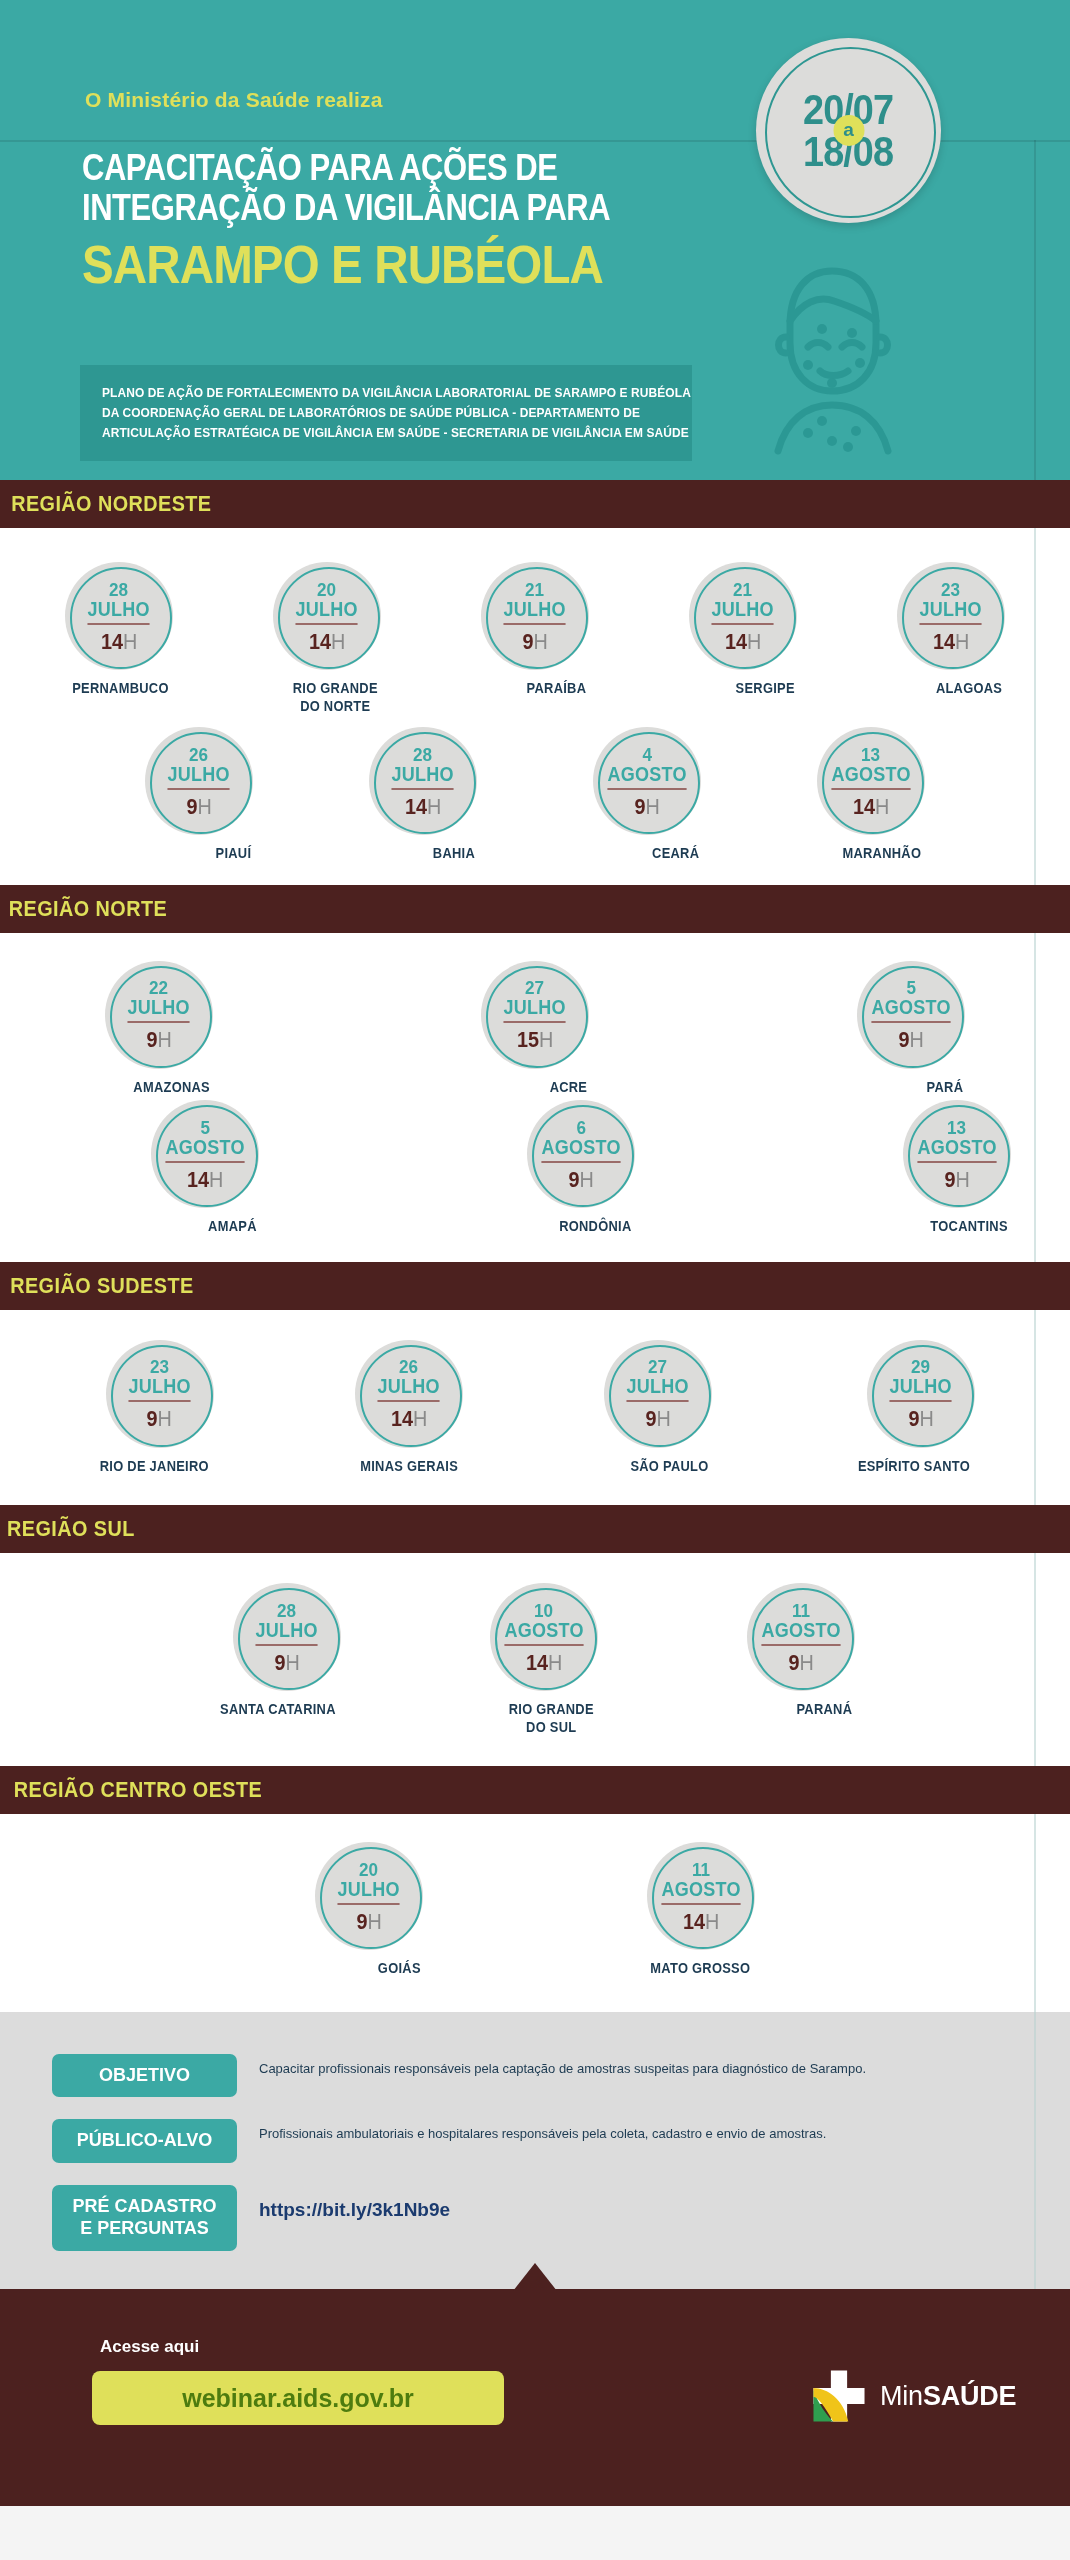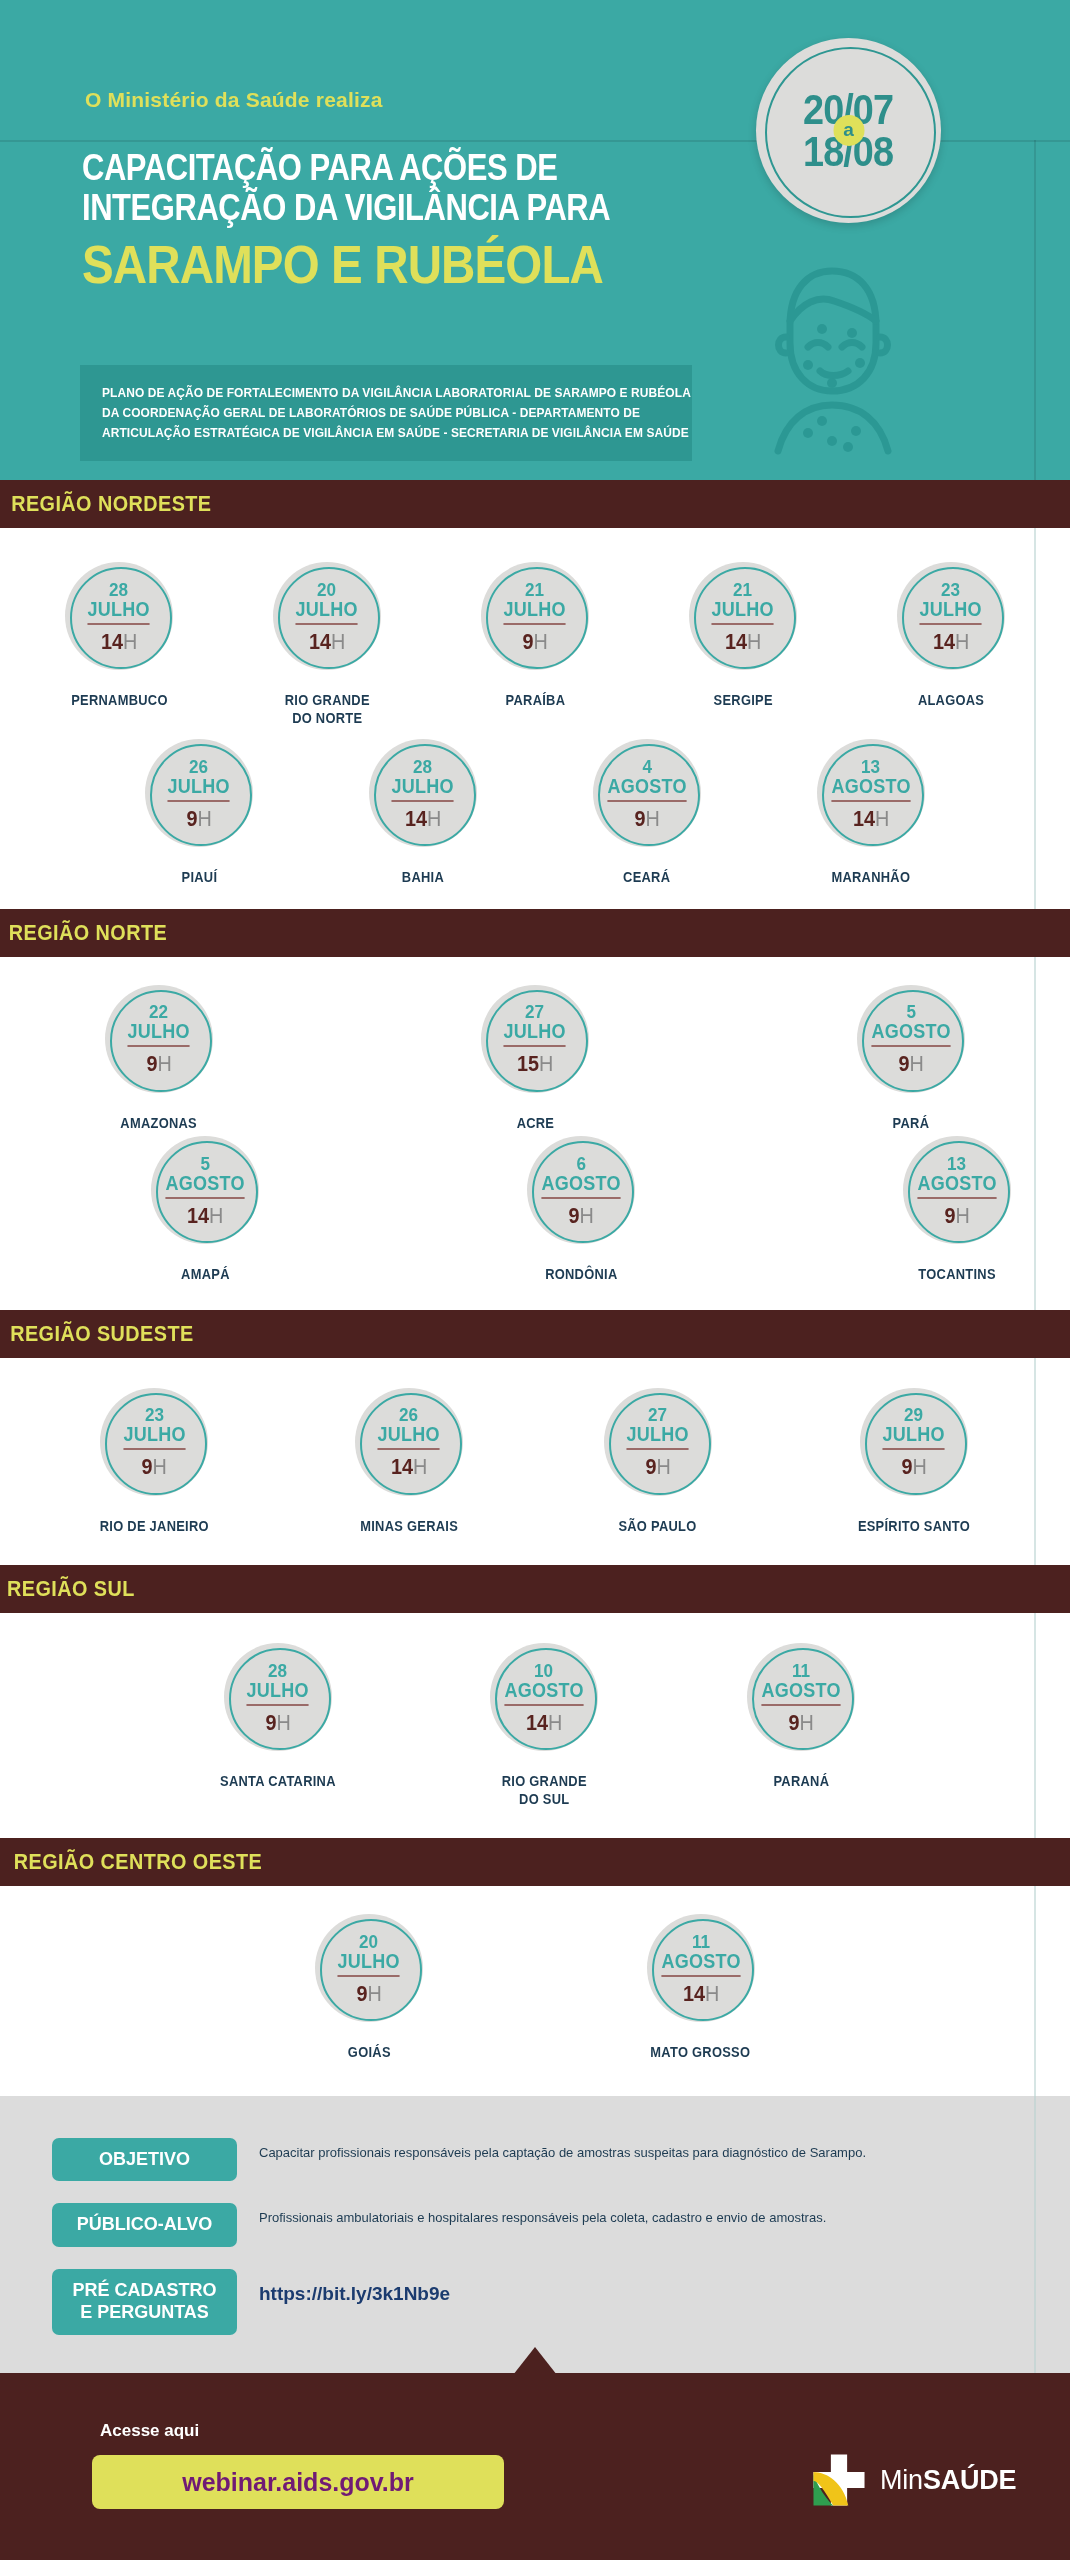--- a/index.html
+++ b/index.html
@@ -206,8 +206,7 @@
   .cell {
     display: flex;
     flex-direction: column;
-    align-items: center;
-    gap: 12px;
+    align-items: flex-end;
   }
 
   

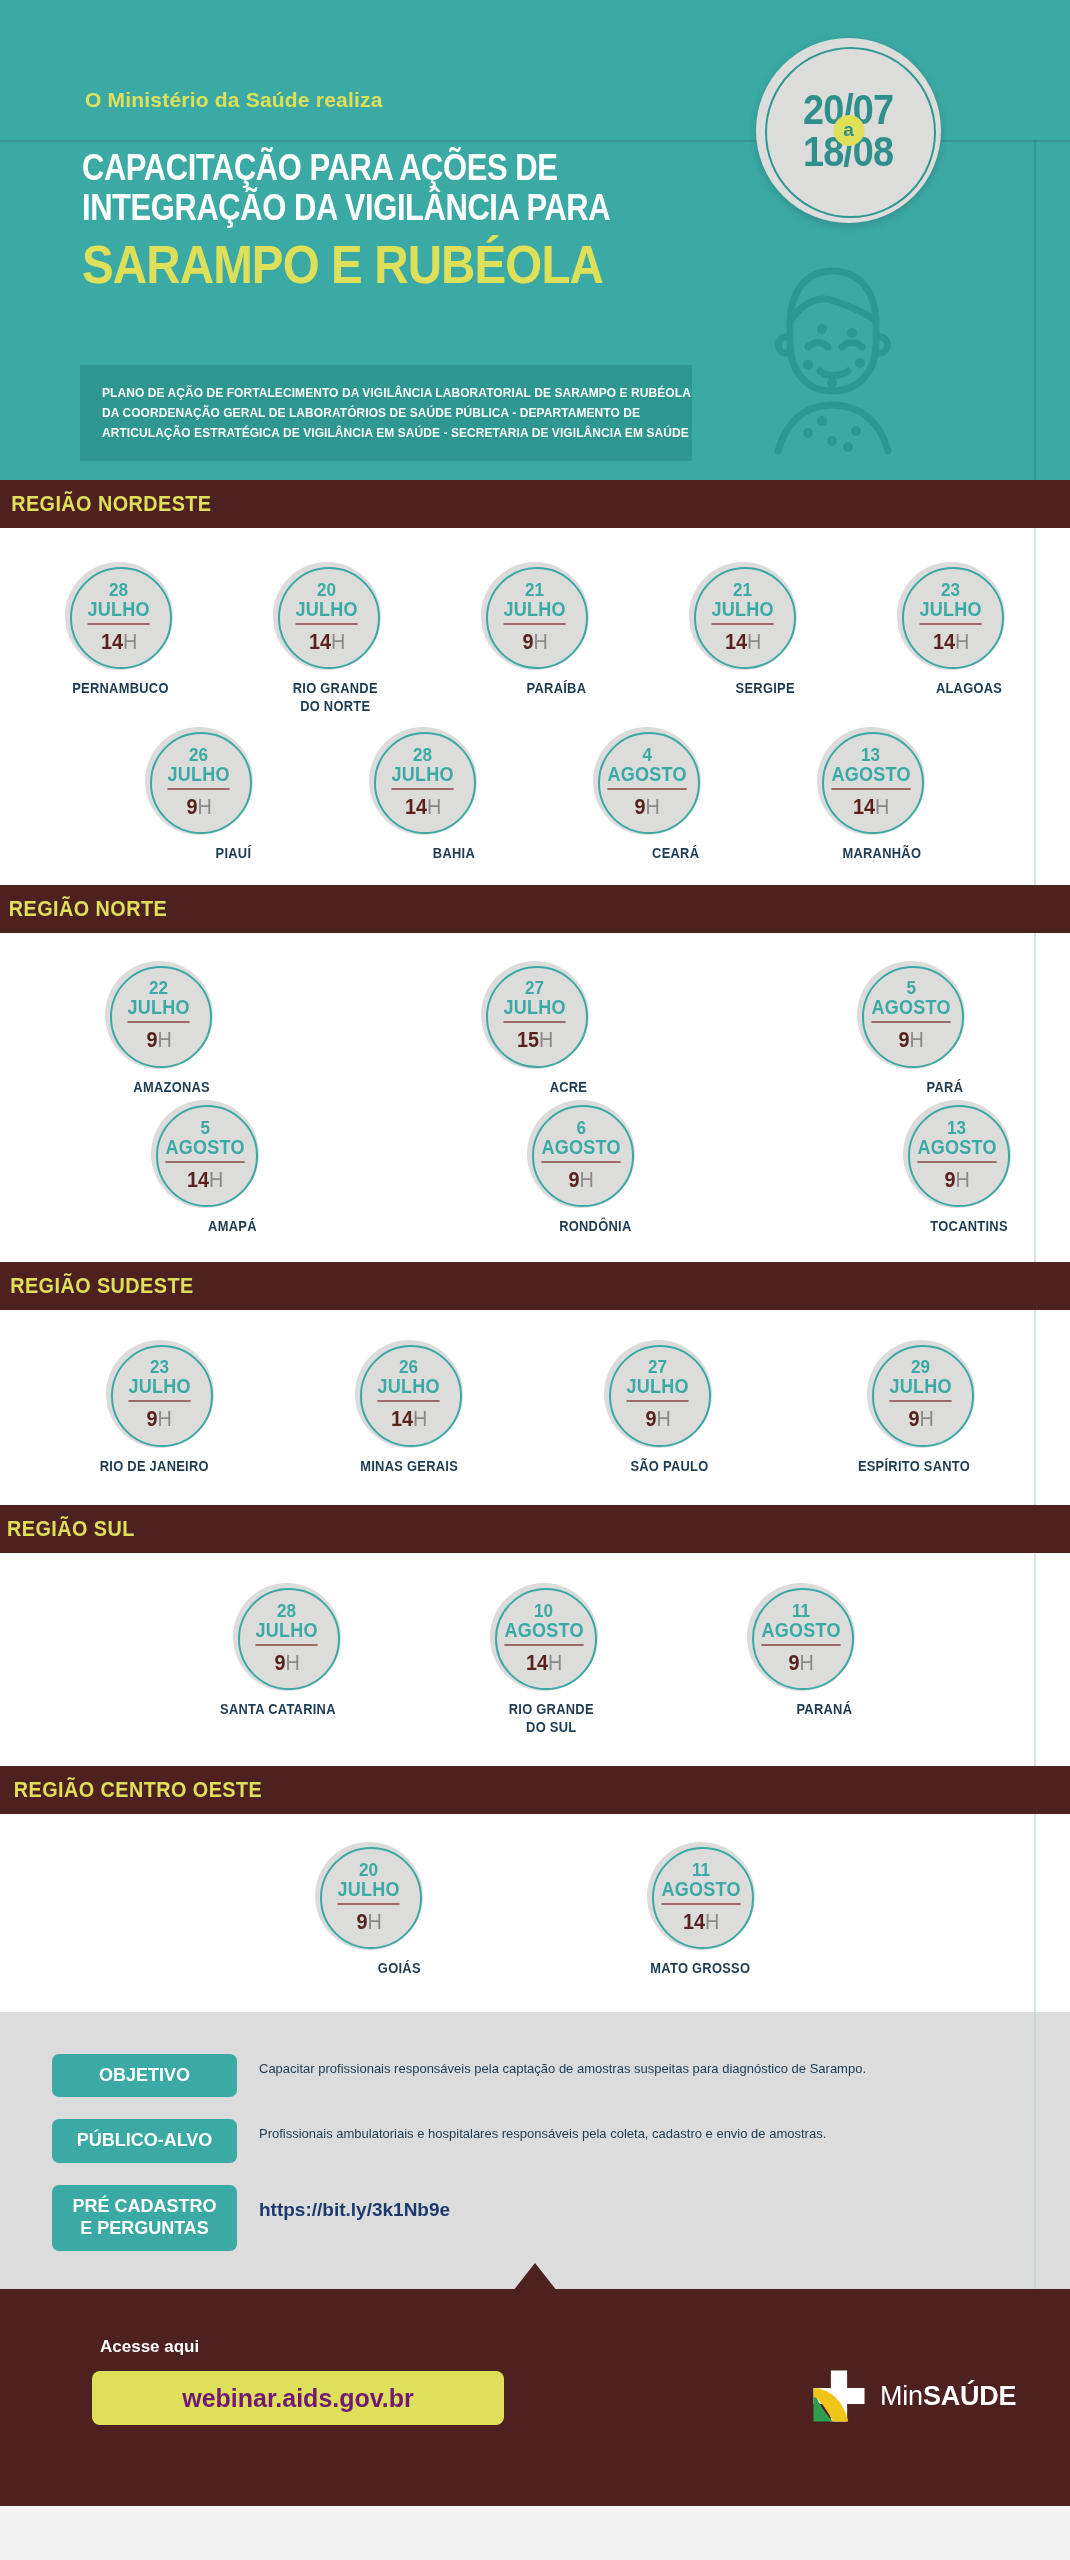--- a/index.html
+++ b/index.html
@@ -363,7 +363,7 @@
     justify-content: center;
     font-size: 25px;
     font-weight: bold;
-    color: #701a75;
+    color: #4d7c0f;
   }
   .footer-logo {
     position: absolute;

